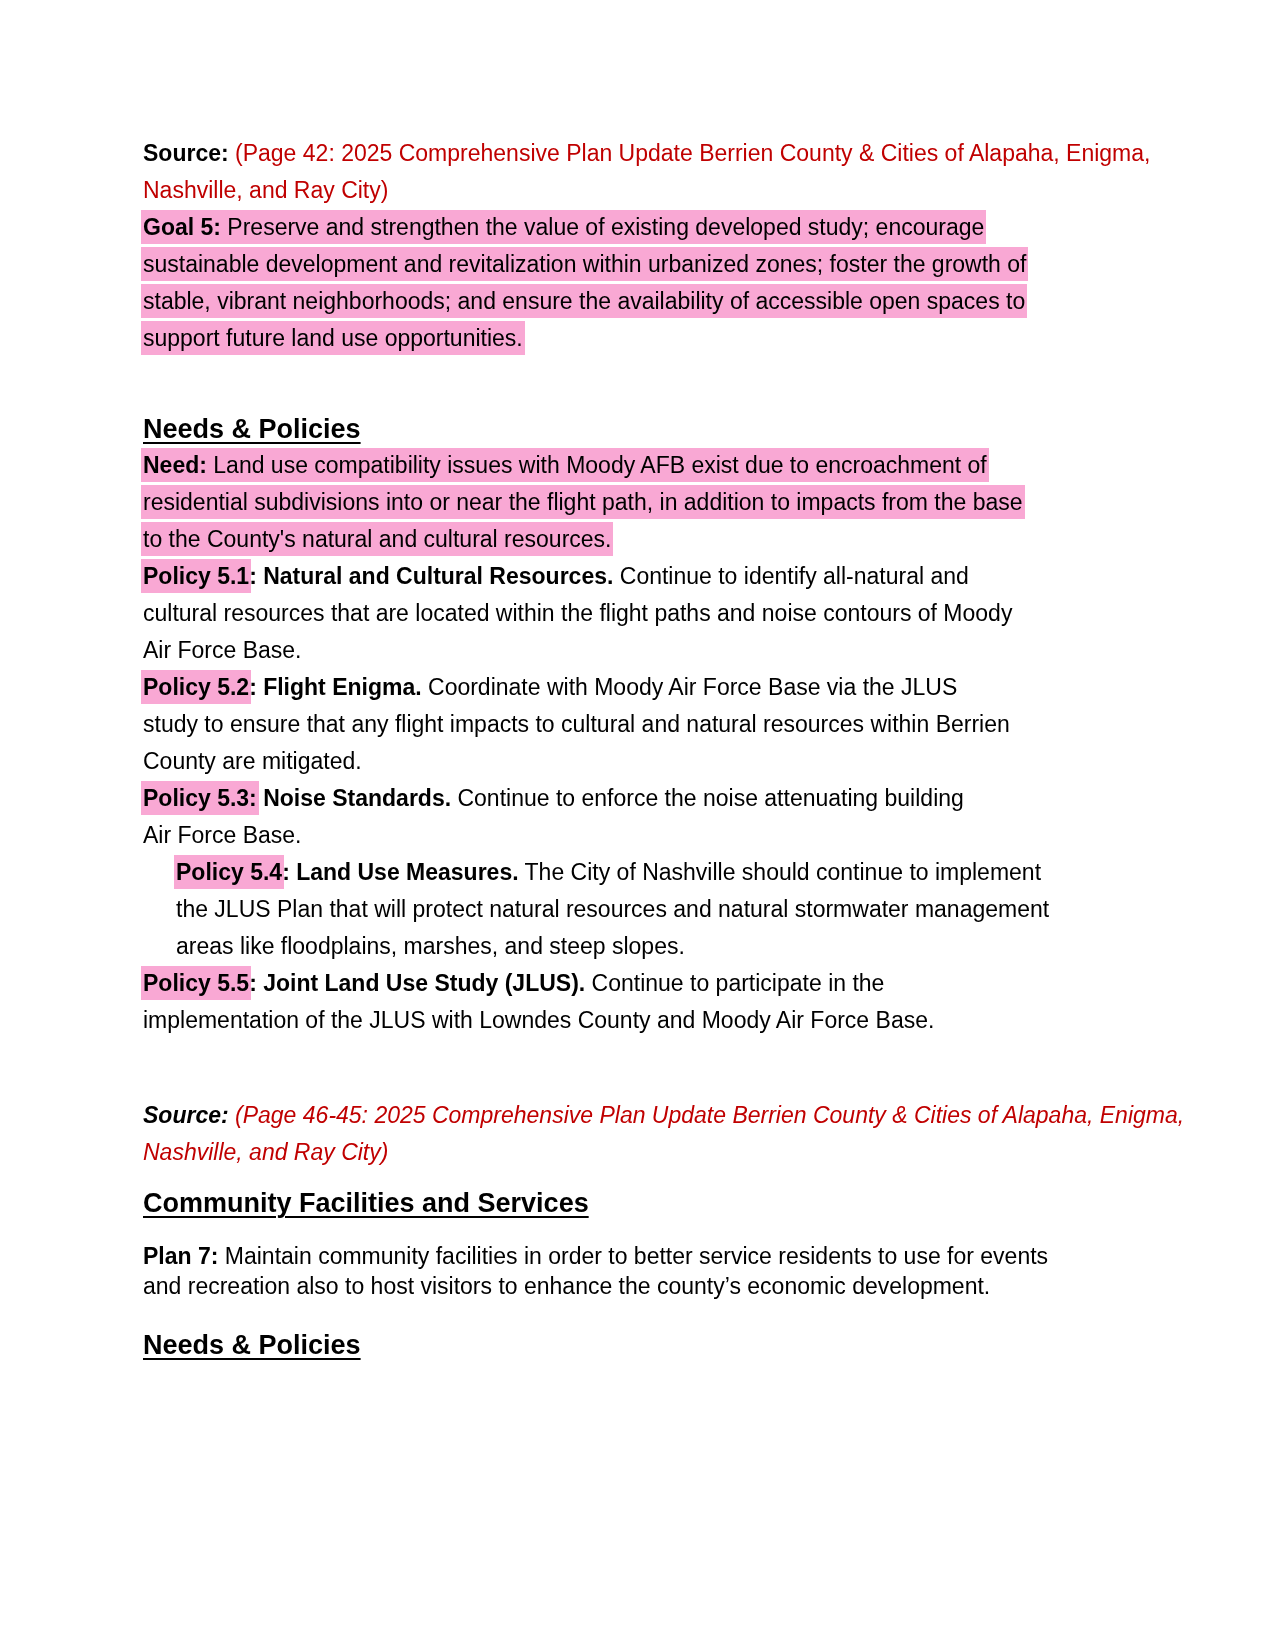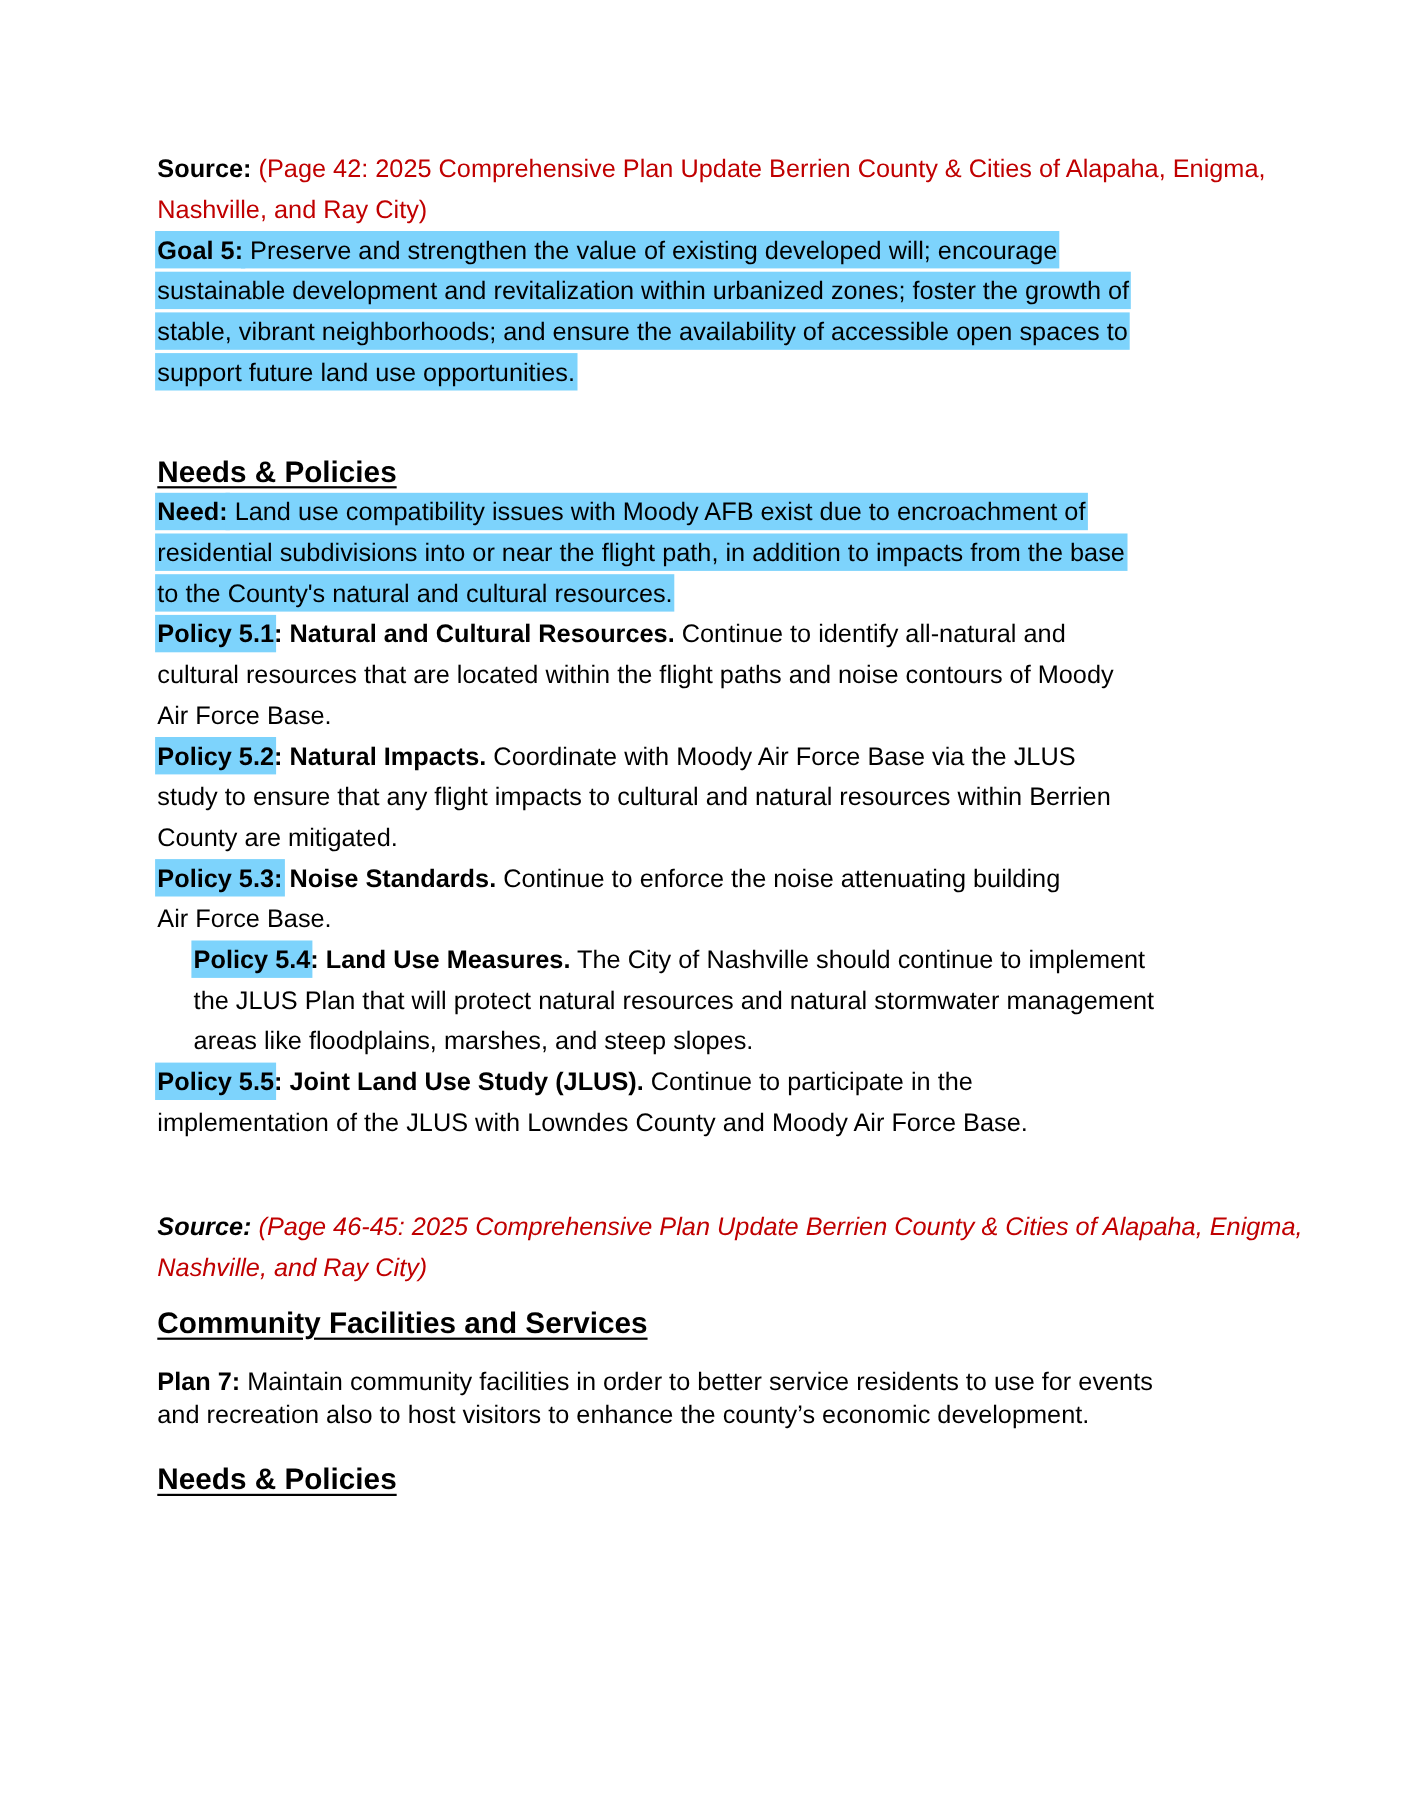--- a/index.html
+++ b/index.html
@@ -34,7 +34,7 @@
   .f-b { font-weight: 700; }
   .f-r { color: #c00000; }
   .f-h {
-    background-color: #7dd3fc;
+    background-color: #f9a8d4;
     padding: 4px 2px;
     margin: 0 -2px;
   }

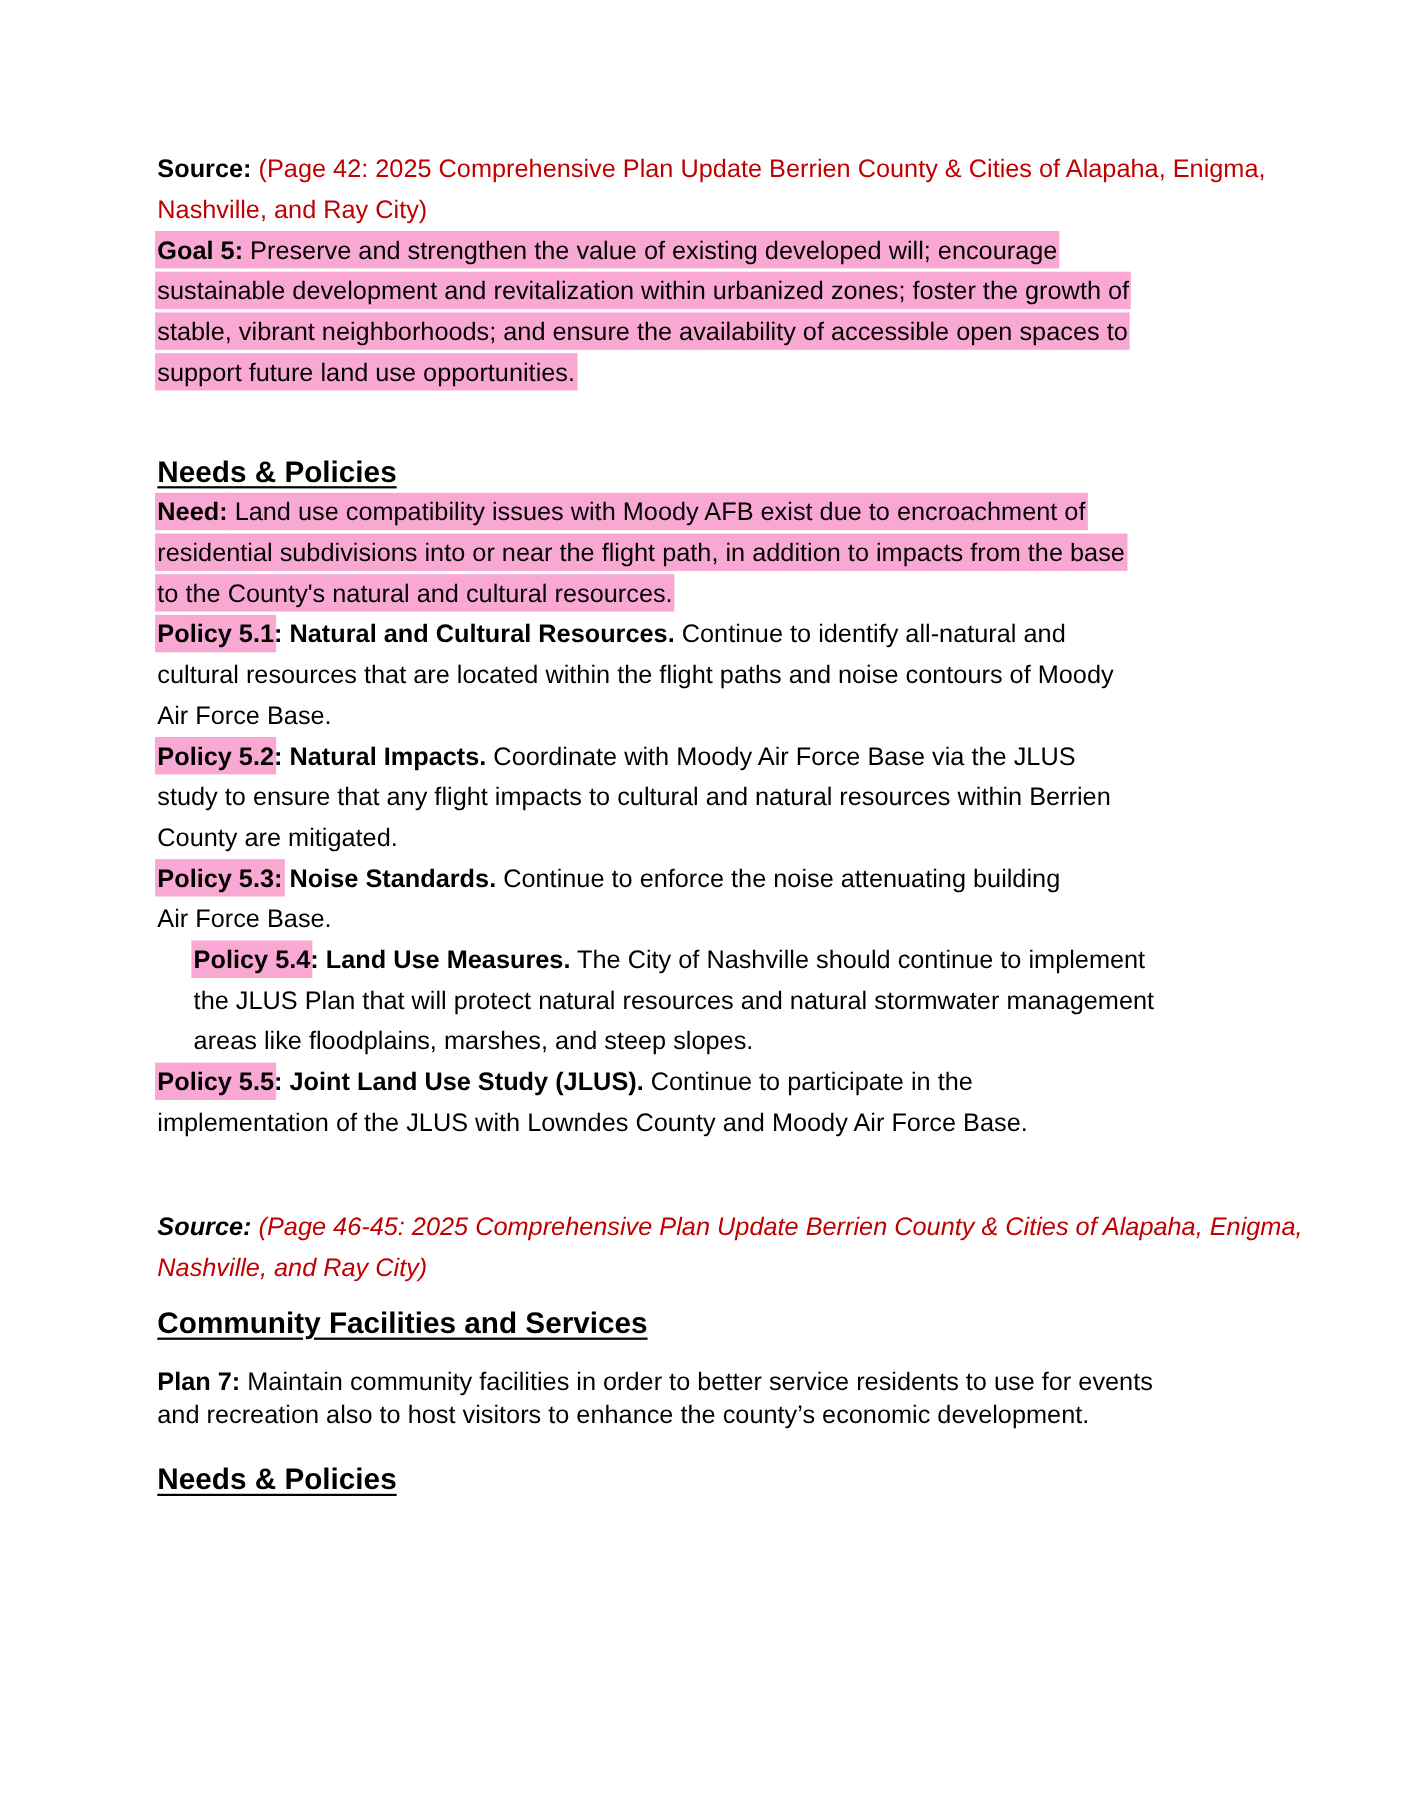--- a/index.html
+++ b/index.html
@@ -48,7 +48,7 @@
       <div class="line"><span class="f-r">Nashville, and Ray City)</span></div>
     </div>
     <div class="block paragraph" style="margin-top: 0px;">
-      <div class="line"><span class="f-b f-h">Goal 5:</span><span class="f-h"> Preserve and strengthen the value of existing developed will; encourage</span></div>
+      <div class="line"><span class="f-b f-h">Goal 5:</span><span class="f-h"> Preserve and strengthen the value of existing developed study; encourage</span></div>
       <div class="line"><span class="f-h">sustainable development and revitalization within urbanized zones; foster the growth of</span></div>
       <div class="line"><span class="f-h">stable, vibrant neighborhoods; and ensure the availability of accessible open spaces to</span></div>
       <div class="line"><span class="f-h">support future land use opportunities.</span></div>

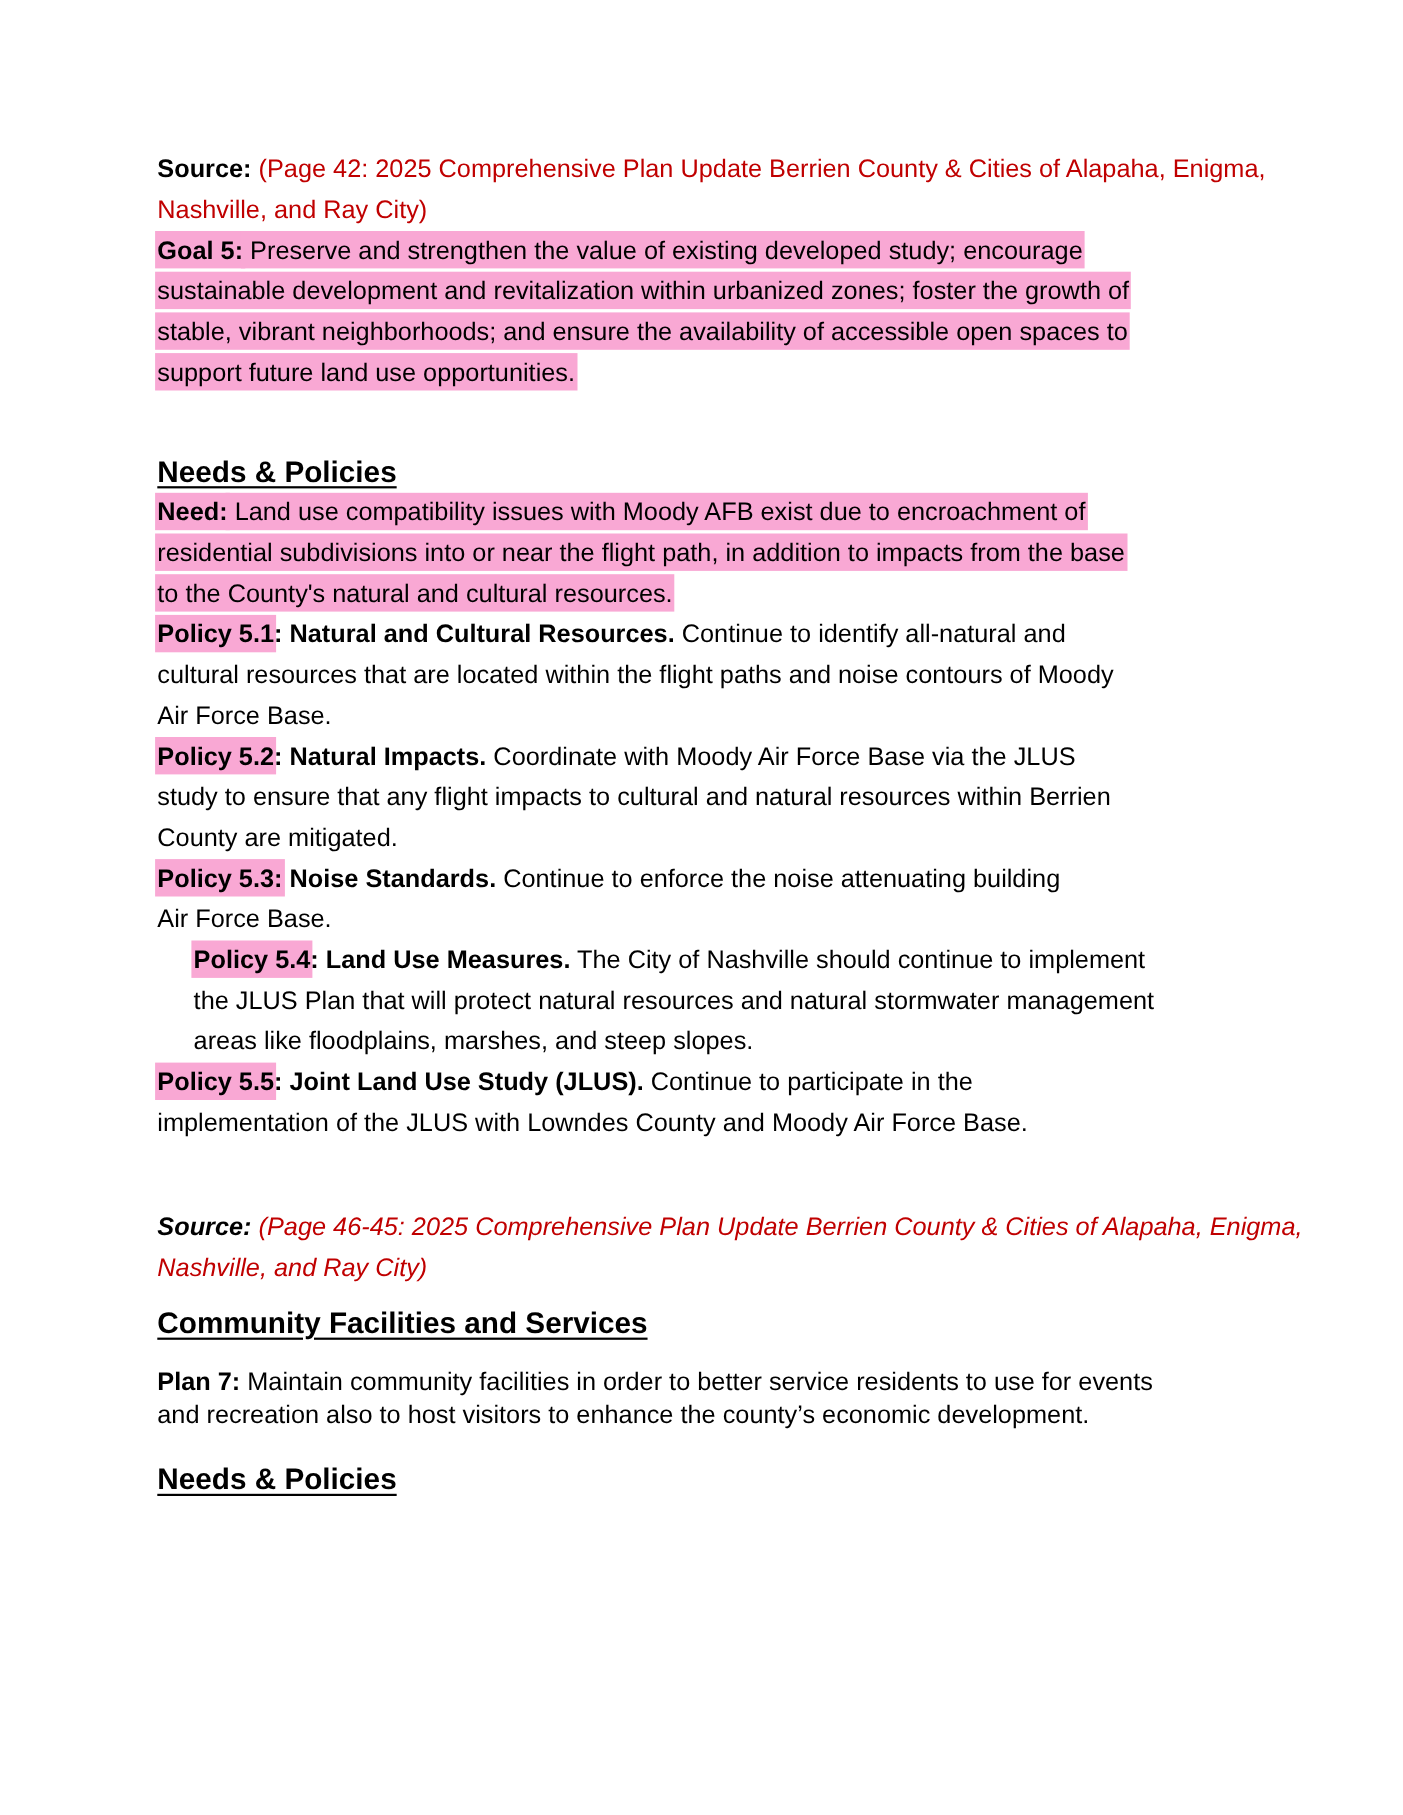--- a/index.html
+++ b/index.html
@@ -67,7 +67,7 @@
       <div class="line"><span class="">Air Force Base.</span></div>
     </div>
     <div class="block paragraph" style="margin-top: 0px;">
-      <div class="line"><span class="f-b f-h">Policy 5.2</span><span class="f-b">: Natural Impacts.</span><span class=""> Coordinate with Moody Air Force Base via the JLUS</span></div>
+      <div class="line"><span class="f-b f-h">Policy 5.2</span><span class="f-b">: Flight Enigma.</span><span class=""> Coordinate with Moody Air Force Base via the JLUS</span></div>
       <div class="line"><span class="">study to ensure that any flight impacts to cultural and natural resources within Berrien</span></div>
       <div class="line"><span class="">County are mitigated.</span></div>
     </div>

